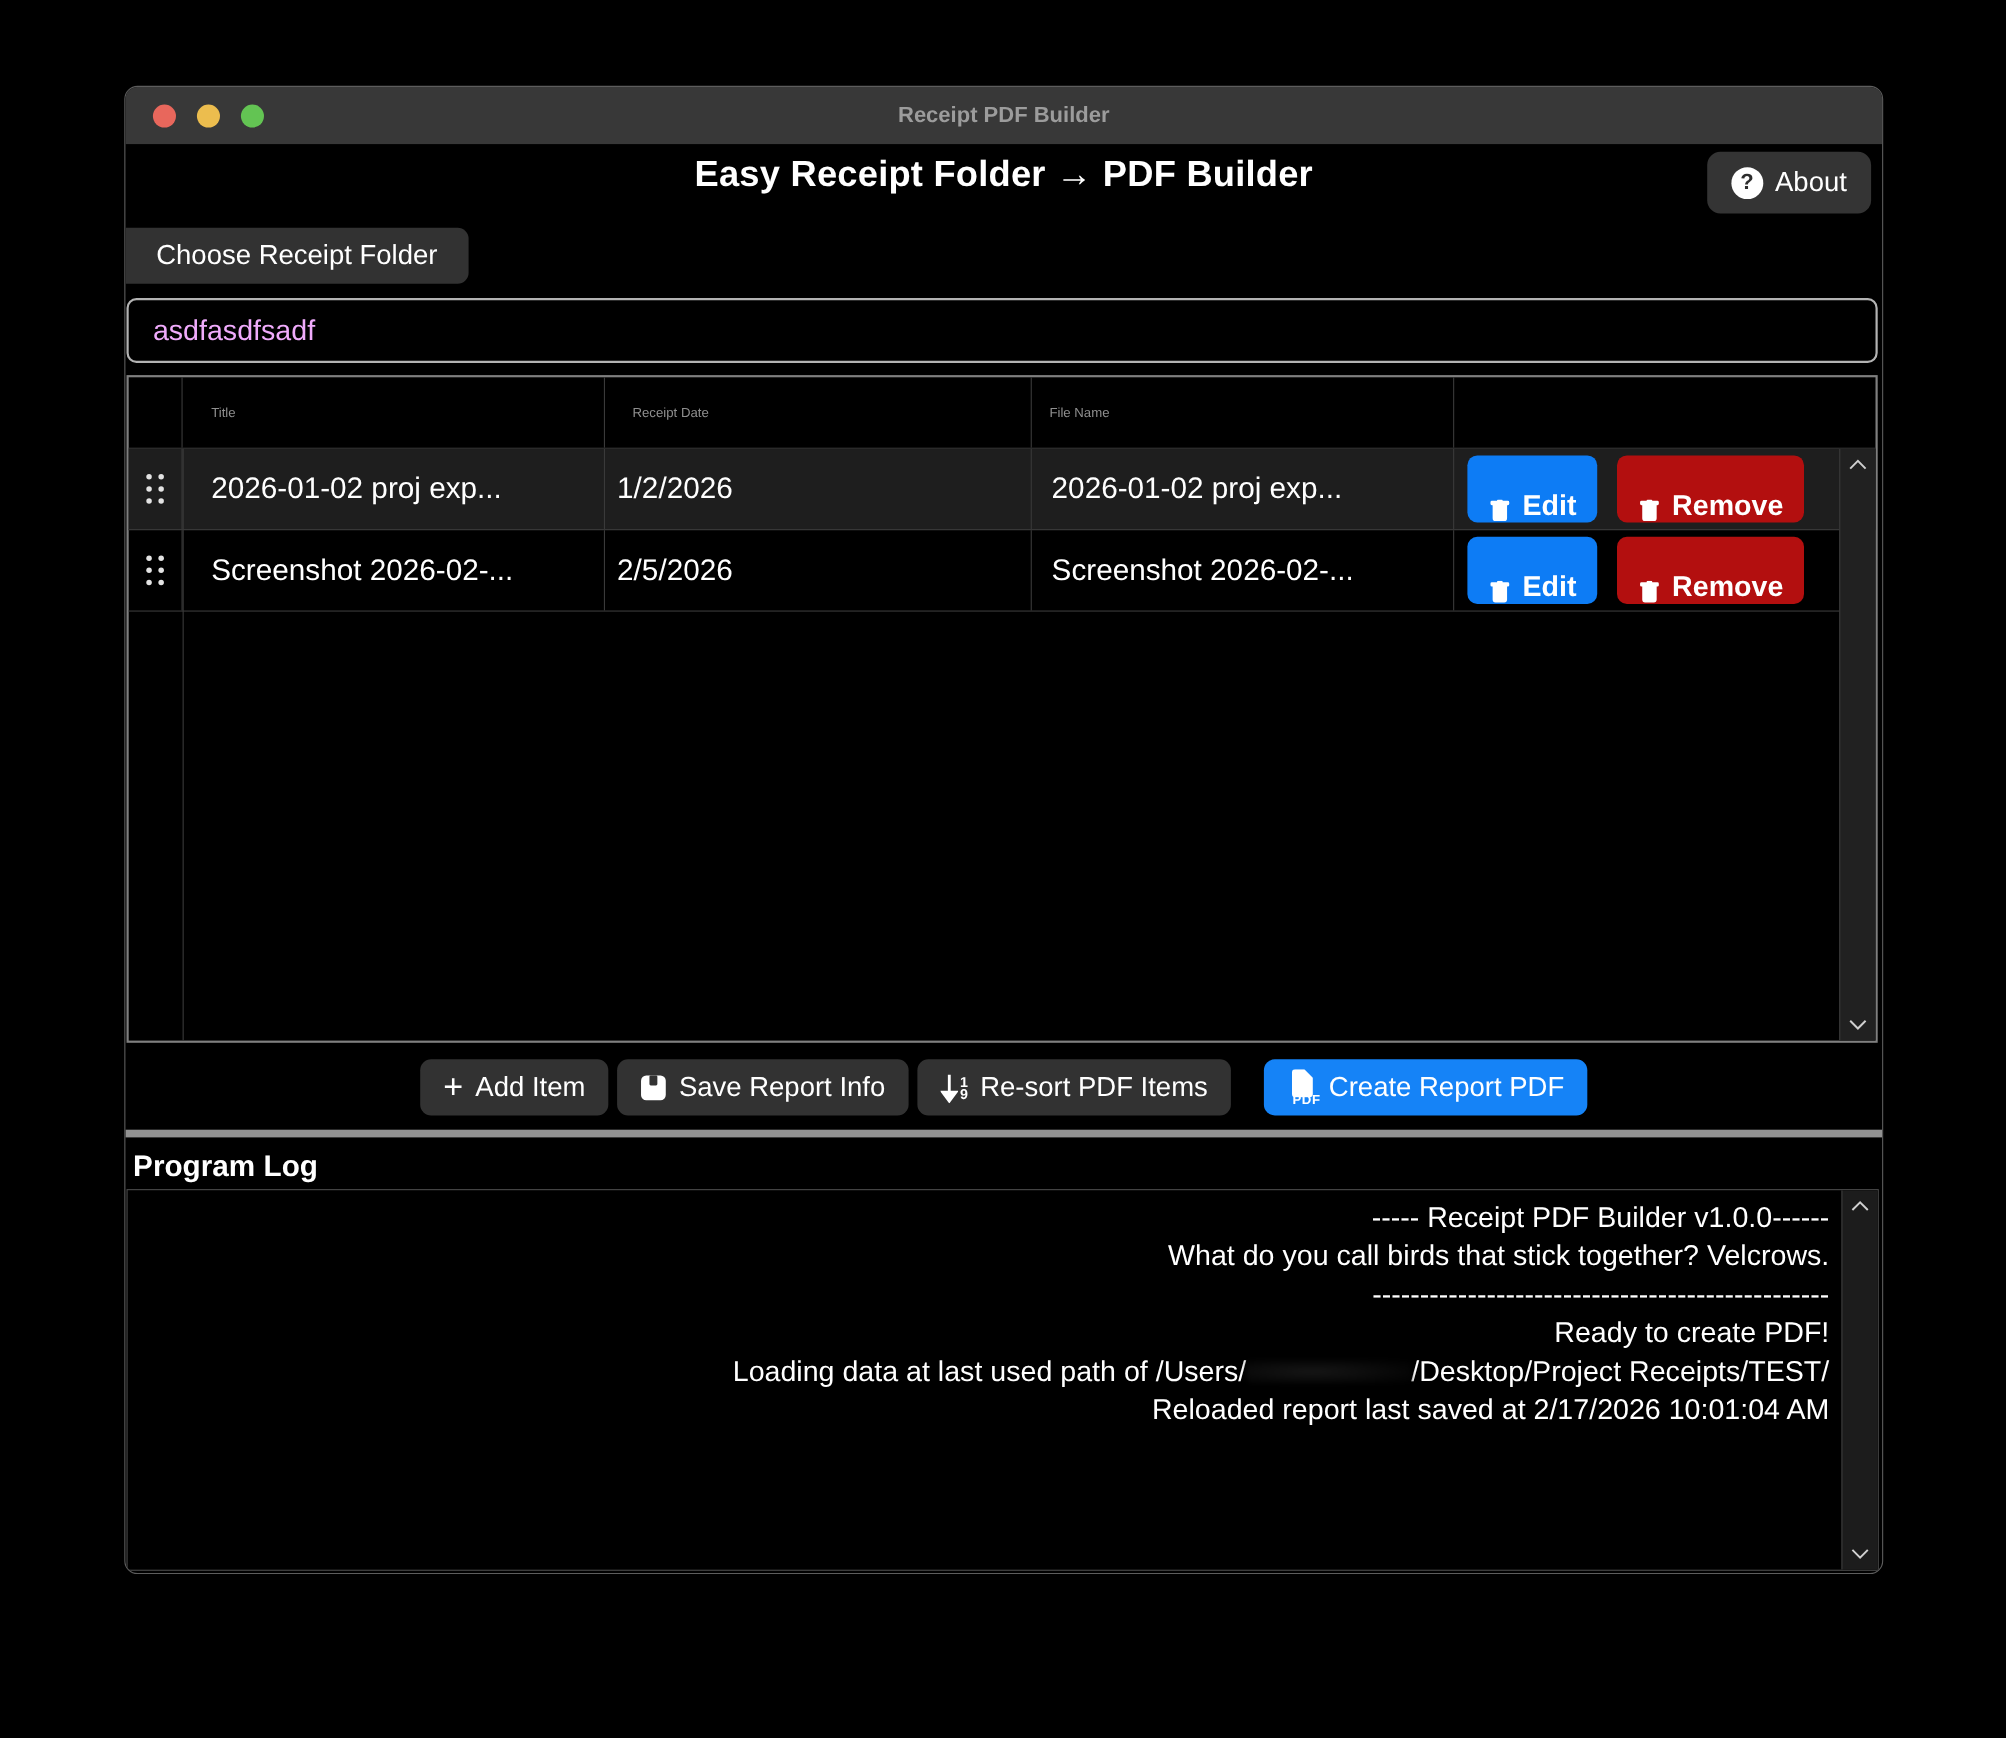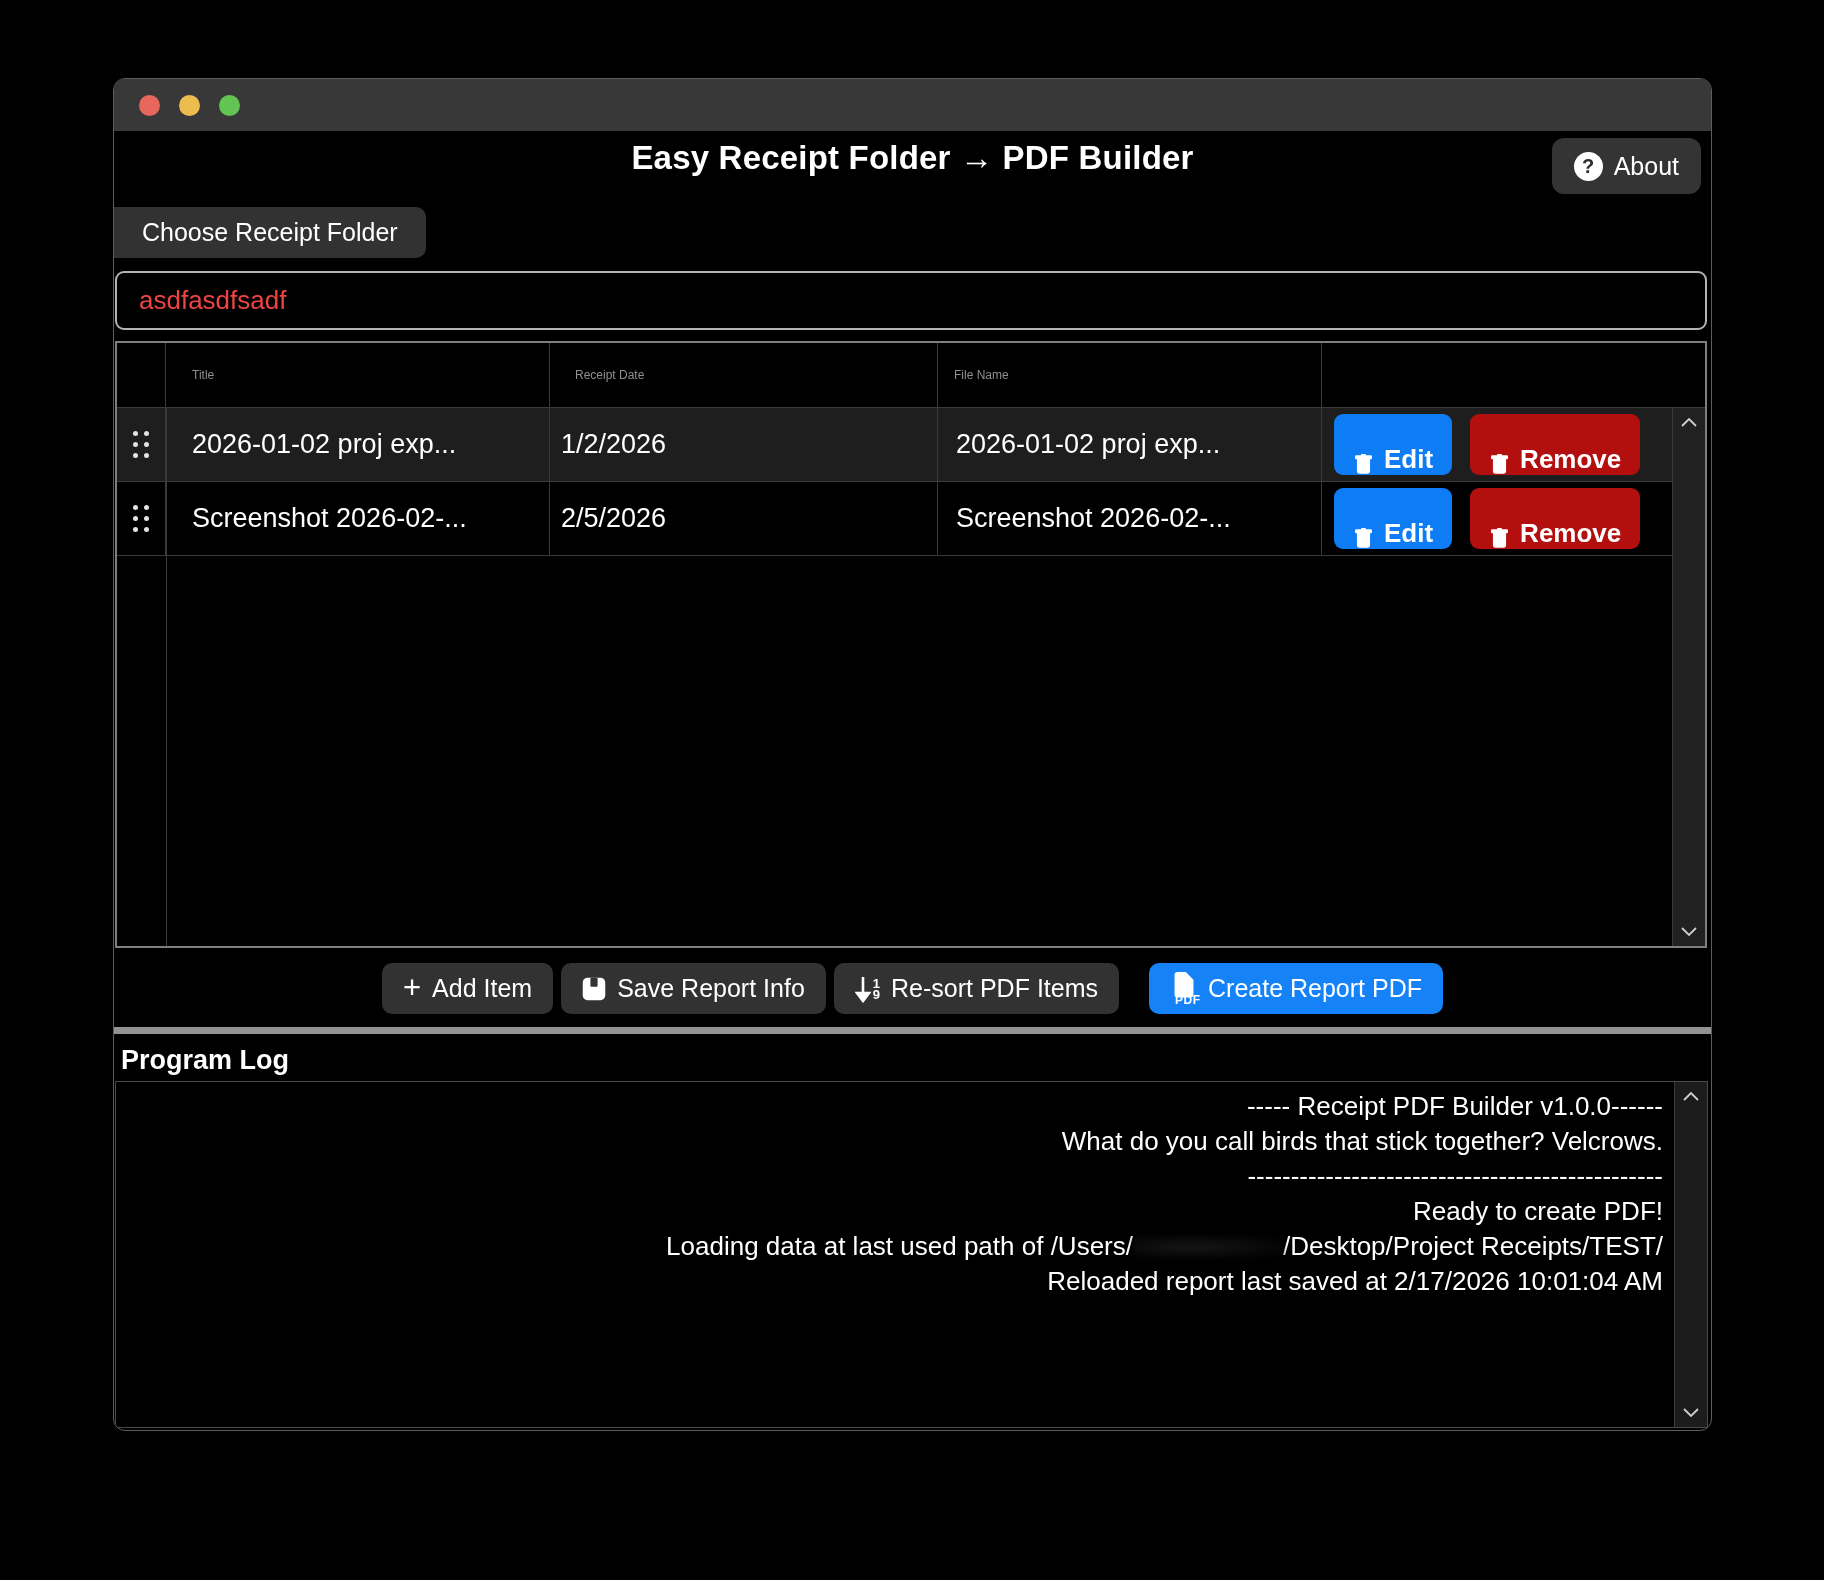--- a/index.html
+++ b/index.html
@@ -114,6 +114,7 @@
       <div class="light" id="light-min" style="background: rgb(236, 189, 78);"></div>
       <div class="light" id="light-zoom" style="background: rgb(99, 196, 83);"></div>
     </div>
+    <div class="titlebar-title">Receipt PDF Builder</div>
   </div>
 
   <div class="header">

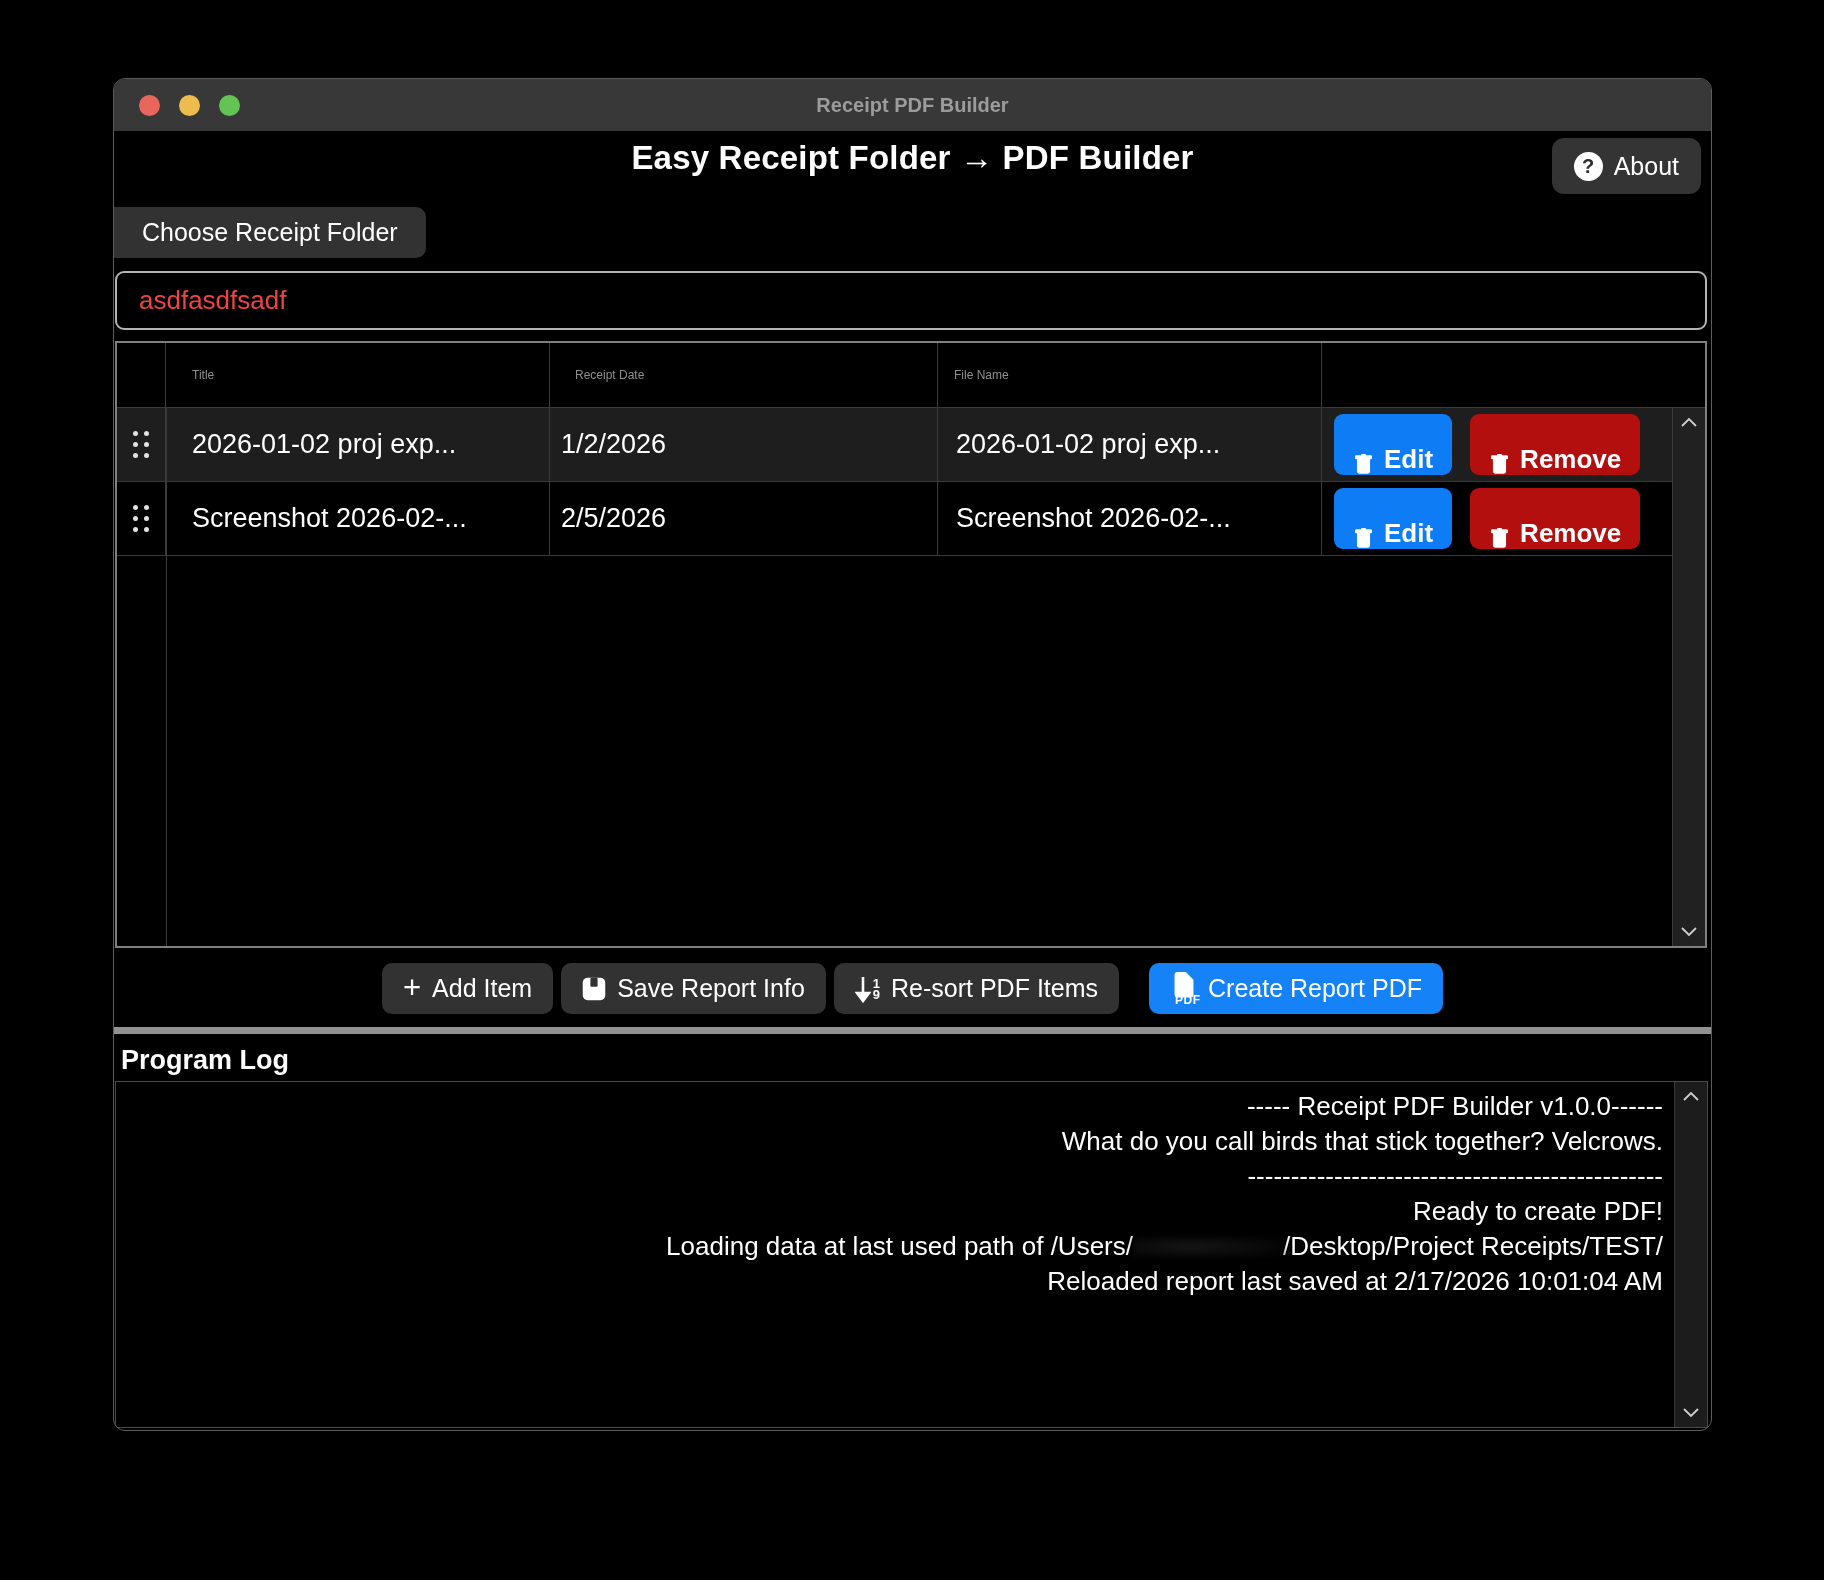--- a/index.html
+++ b/index.html
@@ -41,7 +41,7 @@
 
   .report-label { margin:17px 0 0 7px; font-size:24px; }
   .title-input { margin:13px 4px 0 1px; height:59px; background:#000;
-                 border:2px solid #b3b3b3; border-radius:9px; color:#ef4444;
+                 border:2px solid #b3b3b3; border-radius:9px; color:#f0abfc;
                  font-size:26px; padding:0 22px; outline:none; font-family:inherit; }
 
   

